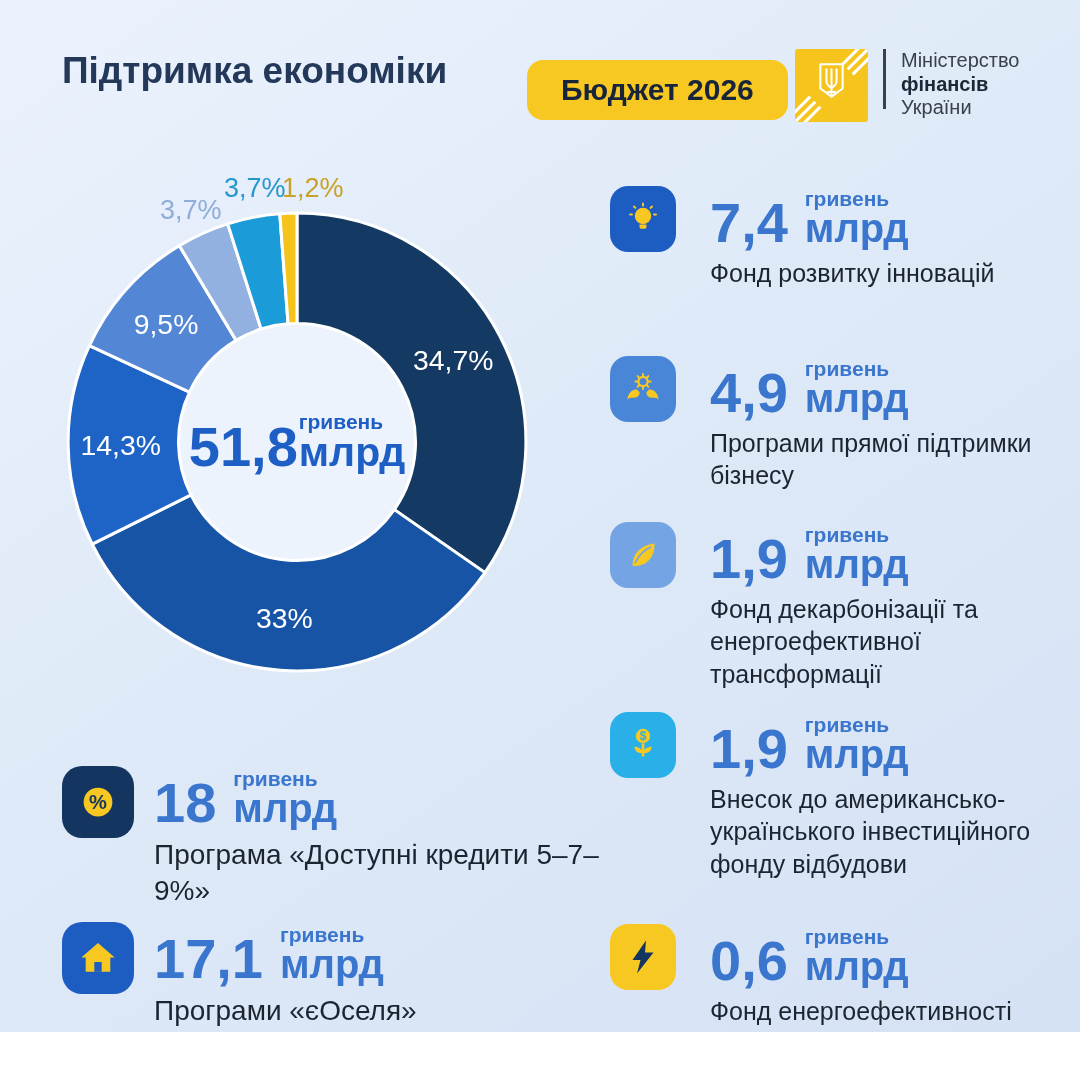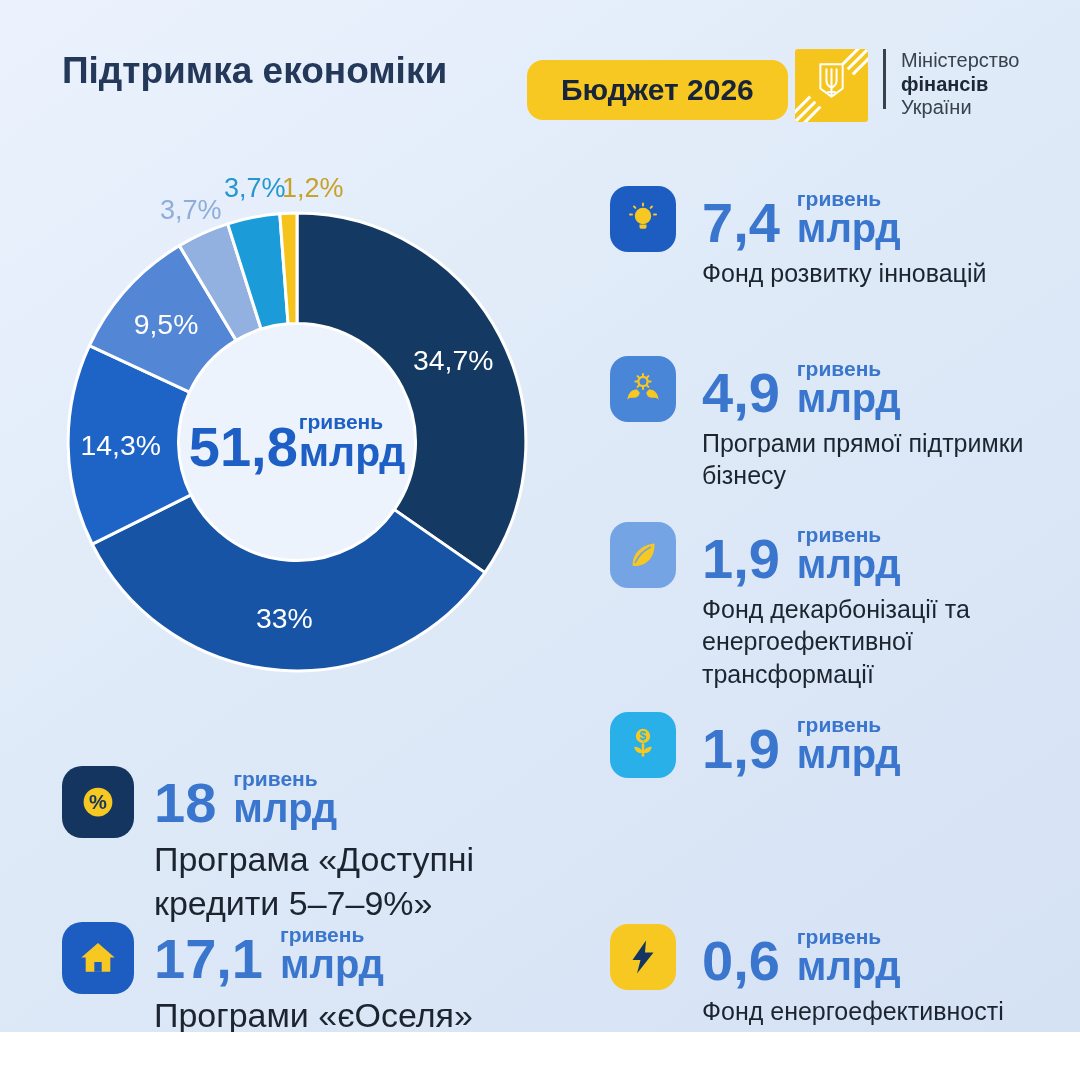--- a/index.html
+++ b/index.html
@@ -39,7 +39,7 @@
   .item-left .icon-box{width:72px;height:72px;border-radius:20px;}
   .icon-box svg{width:40px;height:40px;}
   .item-left .icon-box svg{width:46px;height:46px;}
-  .item-body{margin-left:26px;margin-top:2px;}
+  .item-body{margin-left:34px;margin-top:2px;}
   .item-left .item-body{margin-left:20px;}
   .value-row{display:flex;align-items:flex-end;column-gap:17px;color:#3a76cd;}
   .value{font-size:56px;font-weight:700;line-height:.82;}

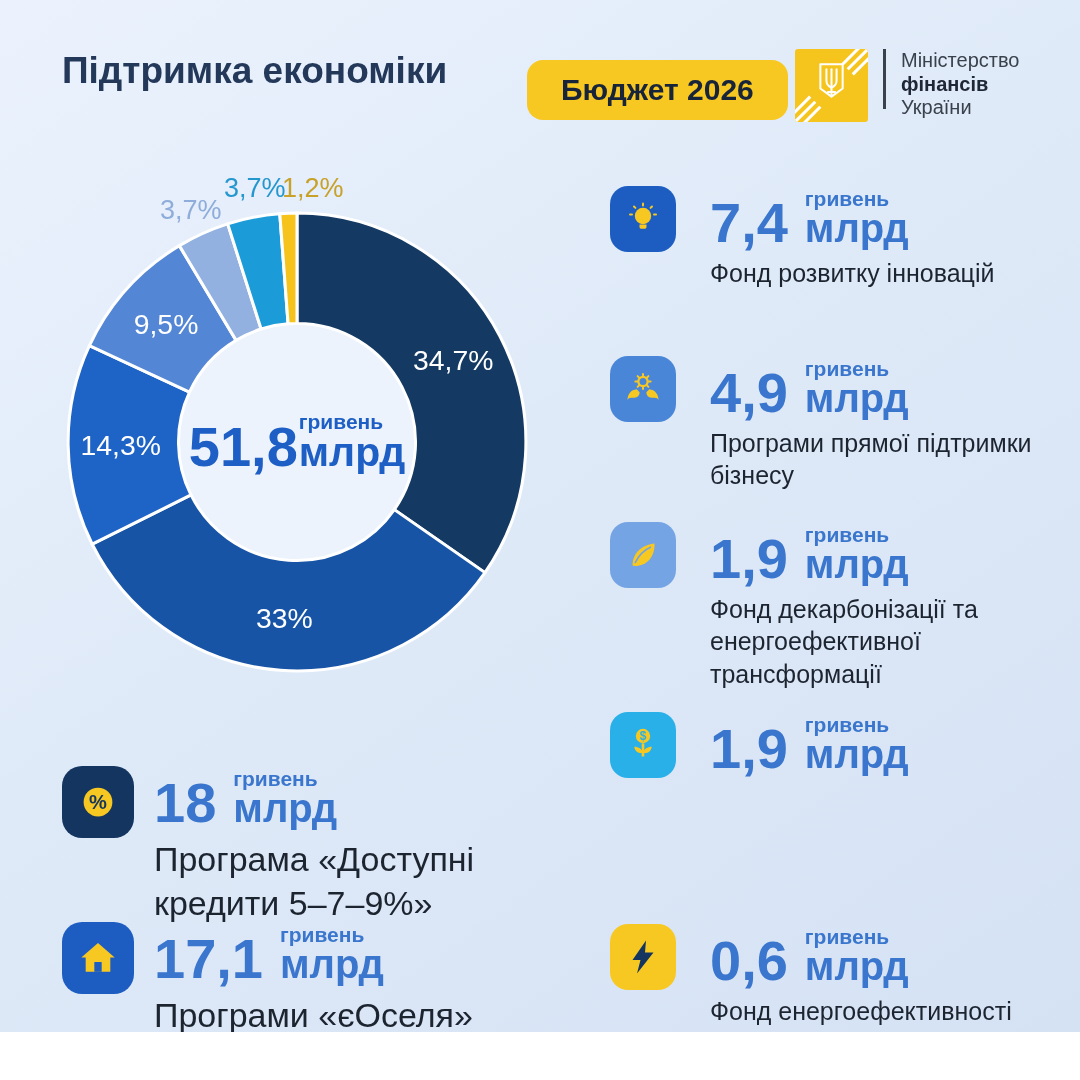--- a/index.html
+++ b/index.html
@@ -214,6 +214,7 @@
           <span class="u-bottom">млрд</span>
         </span>
       </div>
+      <div class="desc">Внесок до американсько-українського інвестиційного фонду відбудови</div>
     </div>
   </div>
 

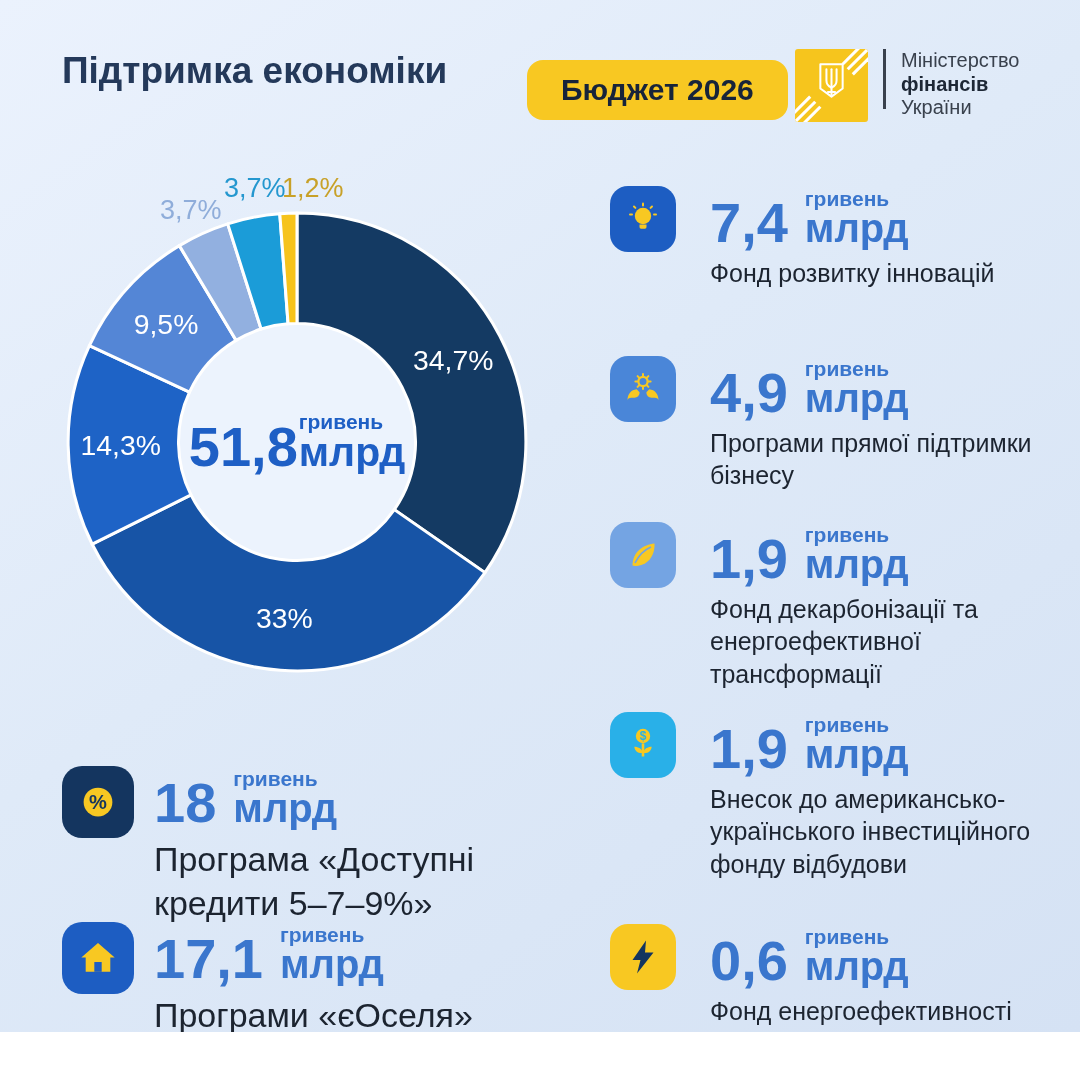--- a/index.html
+++ b/index.html
@@ -48,7 +48,7 @@
   .u-bottom{font-size:40px;font-weight:700;line-height:.88;}
   .desc{margin-top:11px;font-size:25px;color:#1c2430;line-height:1.3;}
   .item-right .desc{width:348px;}
-  .item-left .desc{width:450px;font-size:34px;}
+  .item-left .desc{width:450px;font-size:28px;}
   .ri1{left:610px;top:186px;} .ri2{left:610px;top:356px;} .ri3{left:610px;top:522px;}
   .ri4{left:610px;top:712px;} .ri5{left:610px;top:924px;}
   .li1{left:62px;top:766px;} .li2{left:62px;top:922px;}

